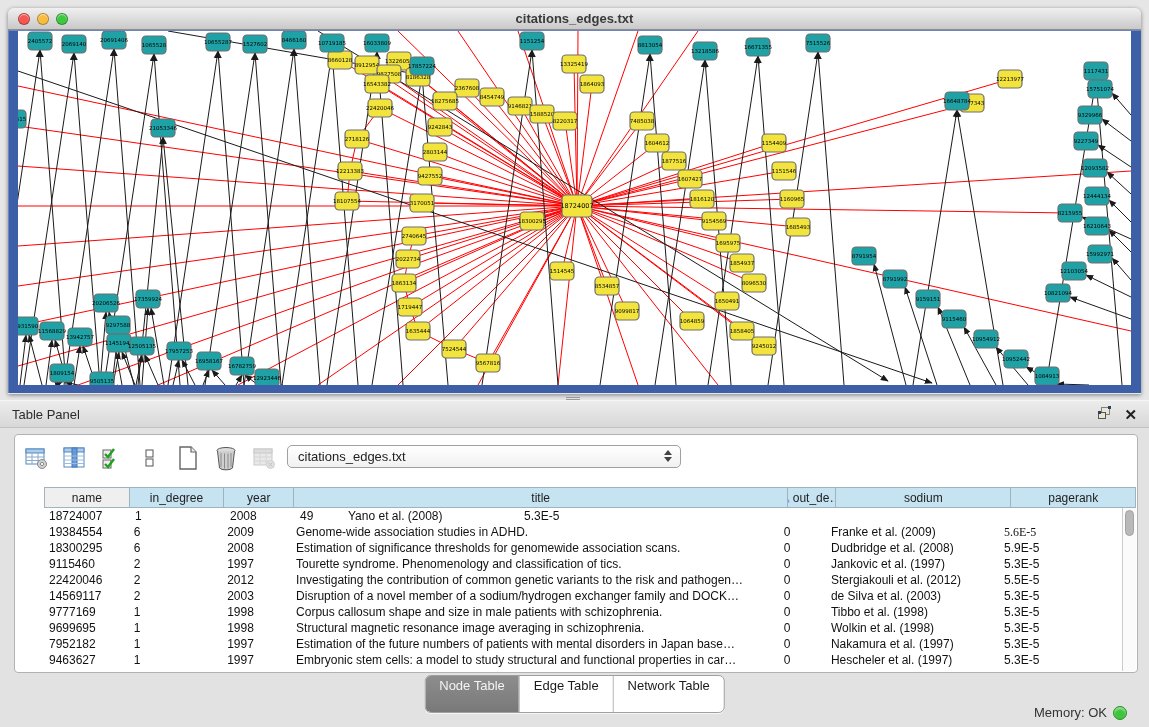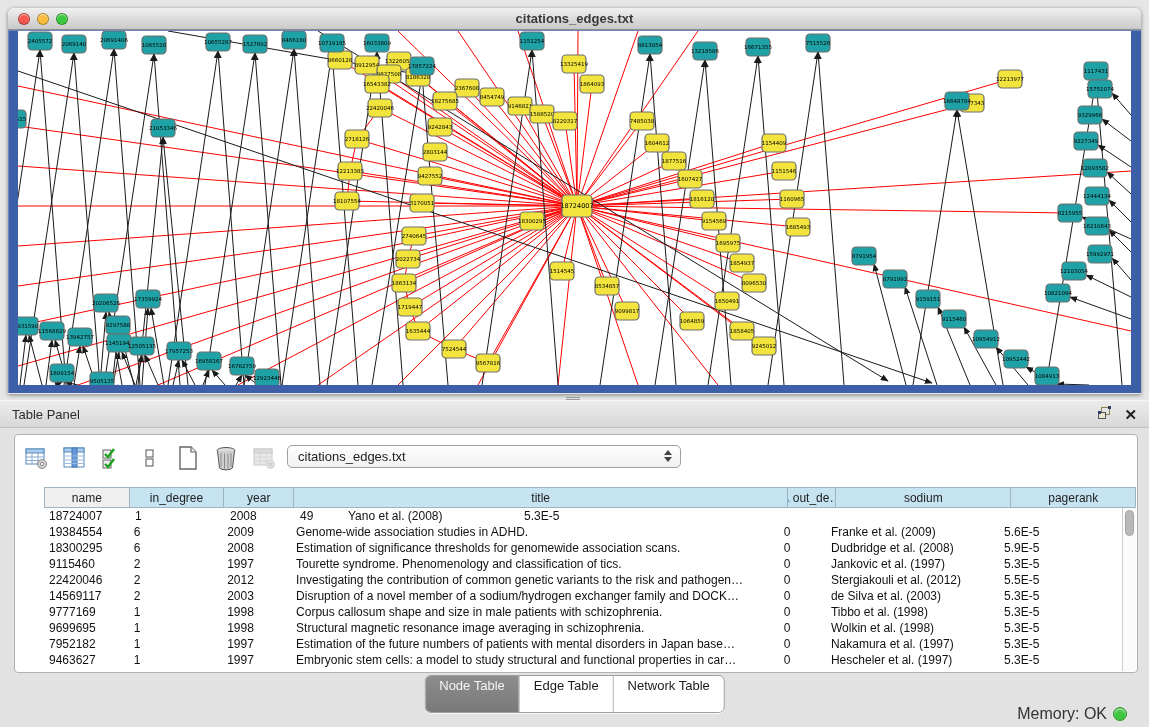--- a/index.html
+++ b/index.html
@@ -822,7 +822,7 @@
             <div class="tcell" style="width: 496px;">Genome-wide association studies in ADHD.</div>
             <div class="tcell" style="width: 48px;">0</div>
             <div class="tcell" style="width: 176px;">Franke et al. (2009)</div>
-            <div class="tcell" style="width: 125px;">5.6E-5</div>
+            <div class="tcell" style="width: 125px; font-family: Liberation Serif, serif;">5.6E-5</div>
           </div>
           <div class="trow">
             <div class="tcell" style="width: 86px;">18300295</div>

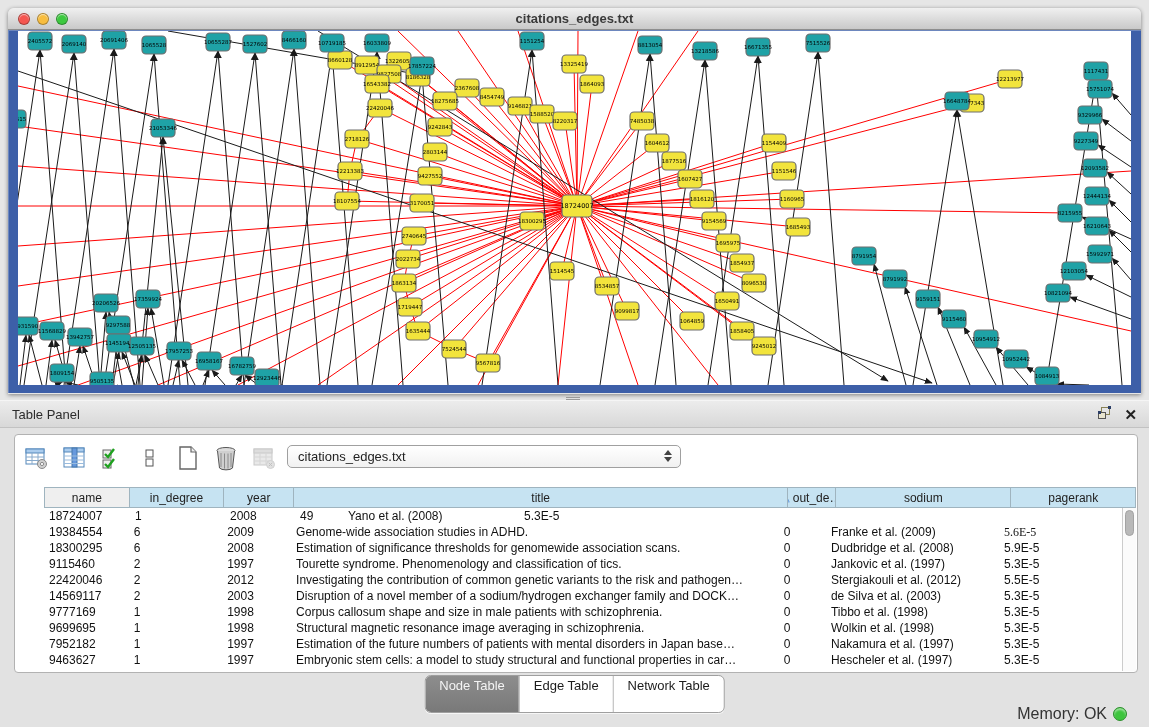--- a/index.html
+++ b/index.html
@@ -71,7 +71,7 @@
 
   
   .status { position:absolute; right:22px; top:305px; display:flex; align-items:center; gap:6px; }
-  .status-label { font-size:16px; color:#333; }
+  .status-label { font-size:13px; color:#333; }
   .mem-dot { width:14px; height:14px; border-radius:50%; background:#3ec53e; border:1px solid #2e8f2e;
     box-shadow:inset 0 2px 2px rgba(255,255,255,.5); }
 </style>

